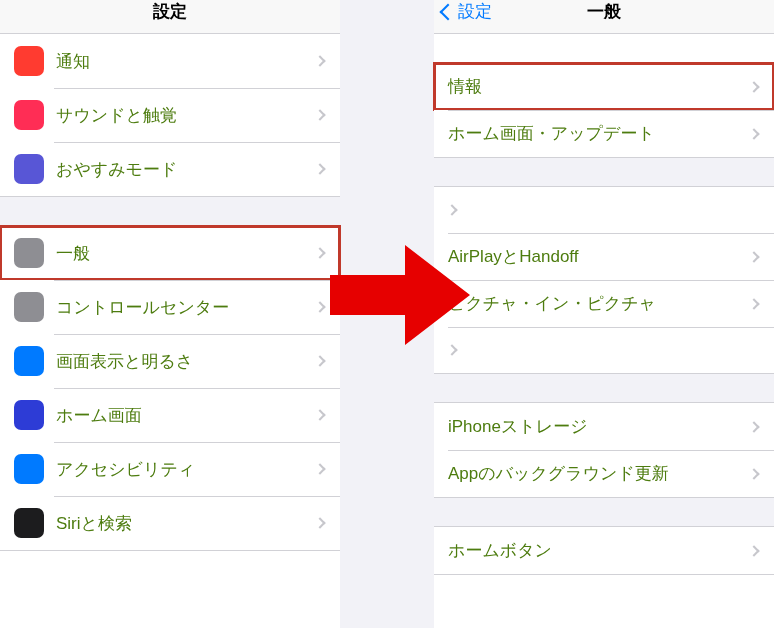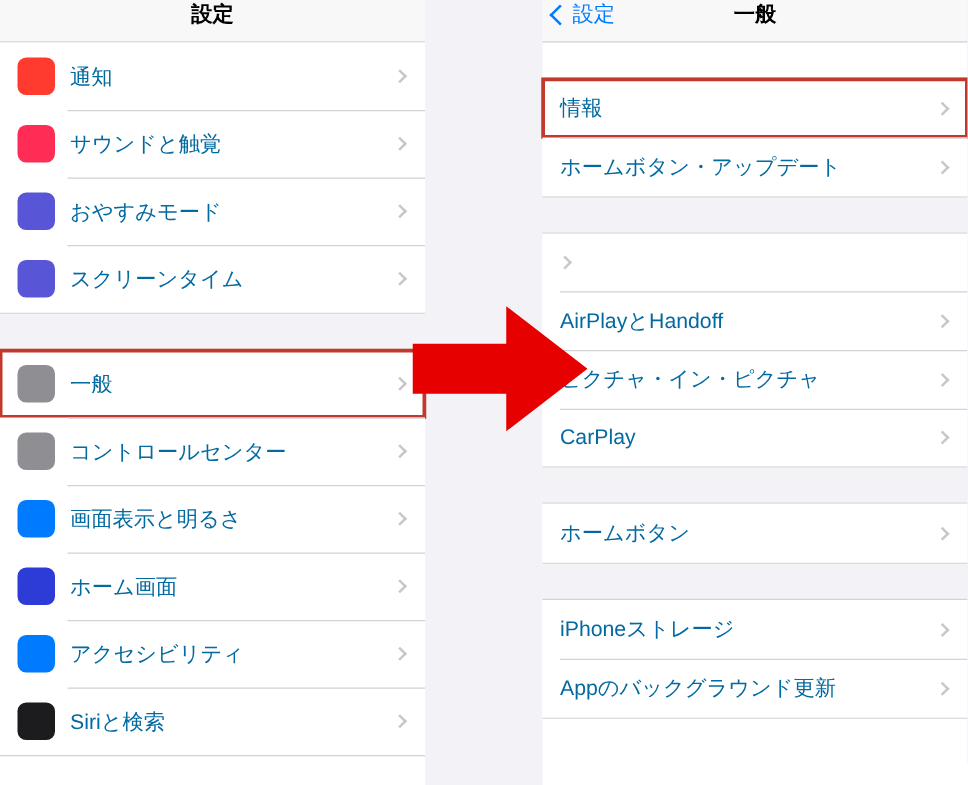--- a/index.html
+++ b/index.html
@@ -89,7 +89,7 @@
   .label {
     flex: 1;
     font-size: 17px;
-    color: #0369a1;
+    color: #4d7c0f;
   }
   .chev-right {
     width: 8px; height: 8px;

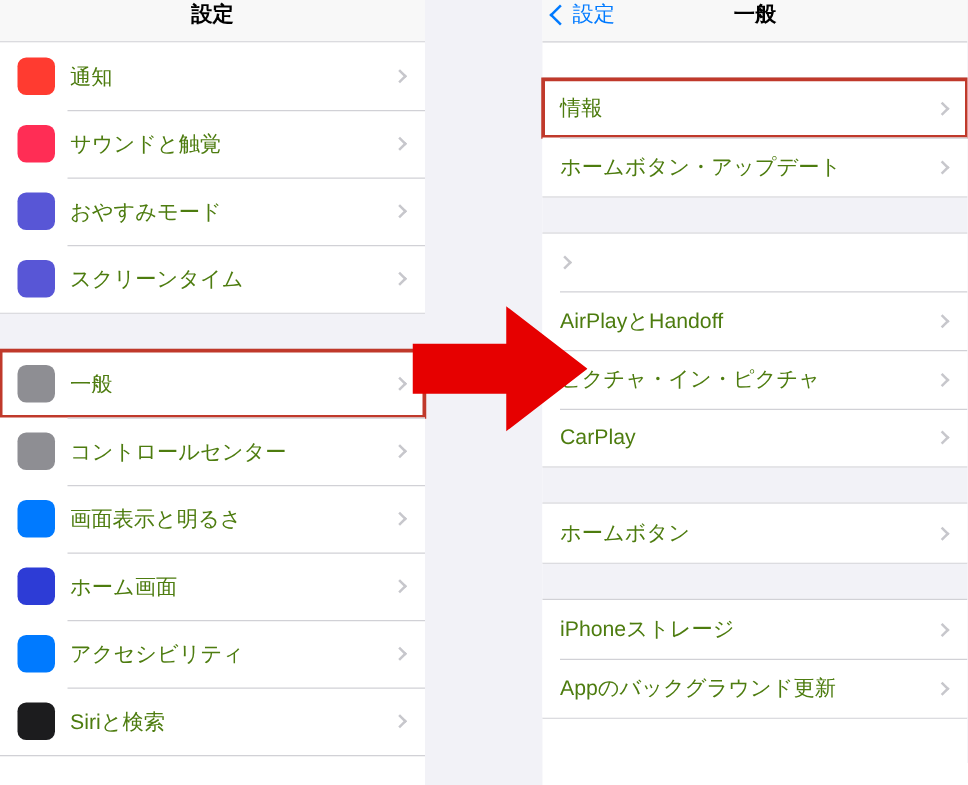--- a/index.html
+++ b/index.html
@@ -192,7 +192,7 @@
           <div class="chev-right"></div>
         </div>
         <div class="row">
-          <div class="label">ホームボタン・アップデート</div>
+          <div class="label">ホーム画面・アップデート</div>
           <div class="chev-right"></div>
         </div>
       </div>

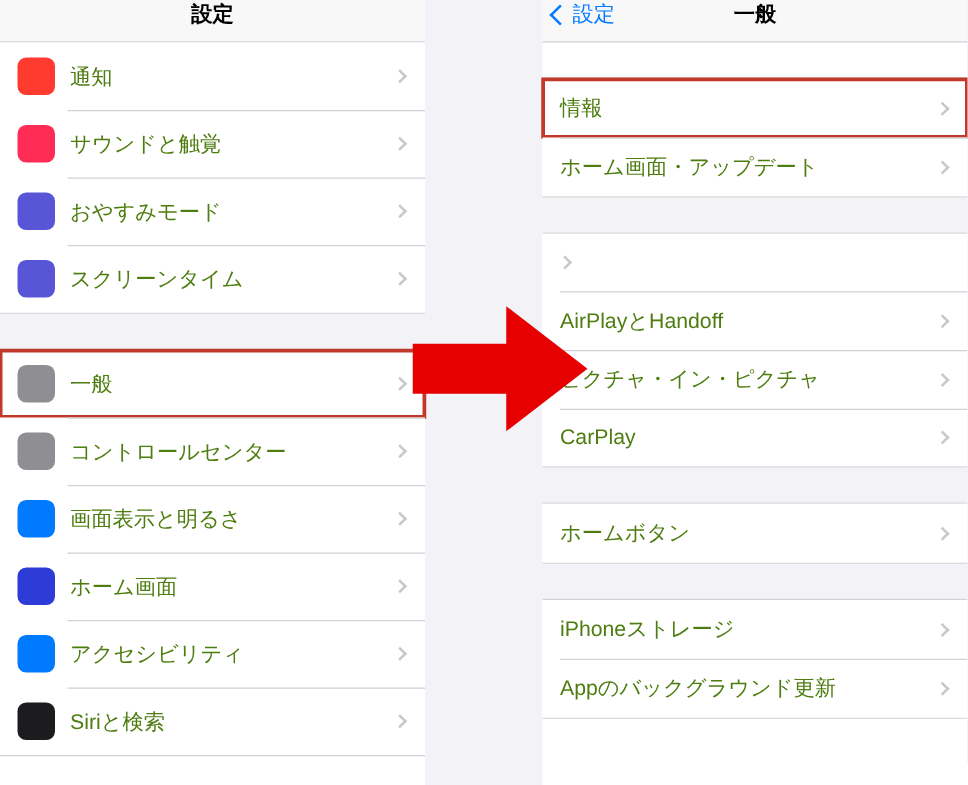--- a/index.html
+++ b/index.html
@@ -136,11 +136,6 @@
           <div class="label">おやすみモード</div>
           <div class="chev-right"></div>
         </div>
-        <div class="row with-icon">
-          <div class="icon" style="background: rgb(88, 86, 214);"></div>
-          <div class="label">スクリーンタイム</div>
-          <div class="chev-right"></div>
-        </div>
       </div>
     <div class="group" id="lg2">
         <div class="row with-icon highlight">

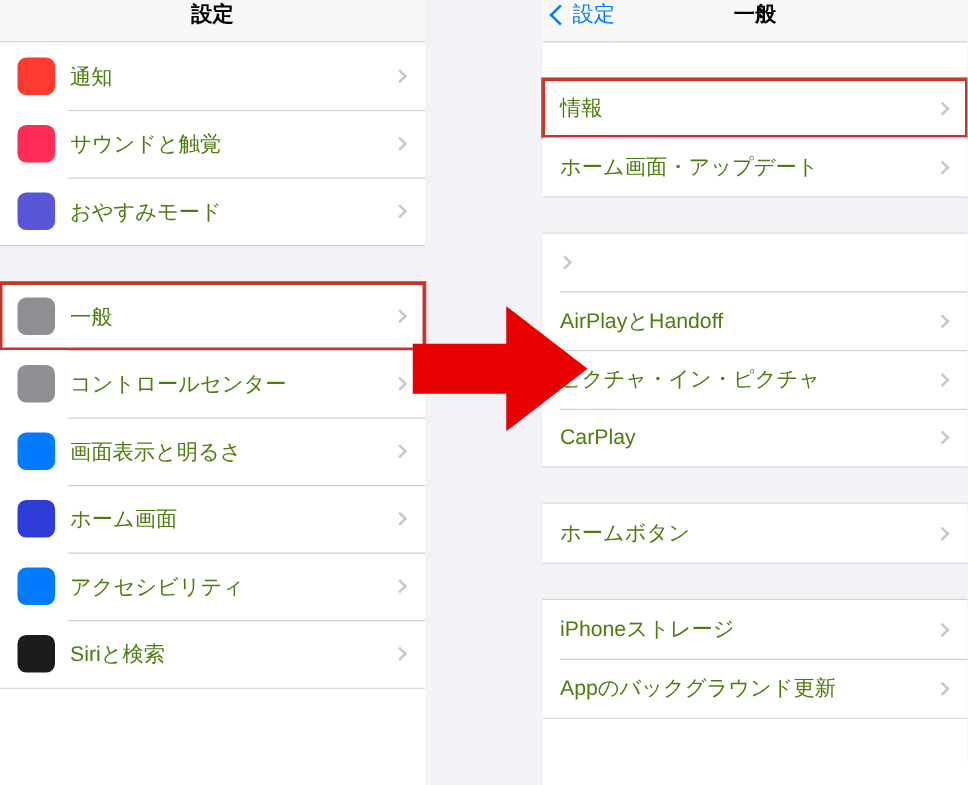--- a/index.html
+++ b/index.html
@@ -204,7 +204,6 @@
           <div class="chev-right"></div>
         </div>
         <div class="row">
-          <div class="label">CarPlay</div>
           <div class="chev-right"></div>
         </div>
       </div>

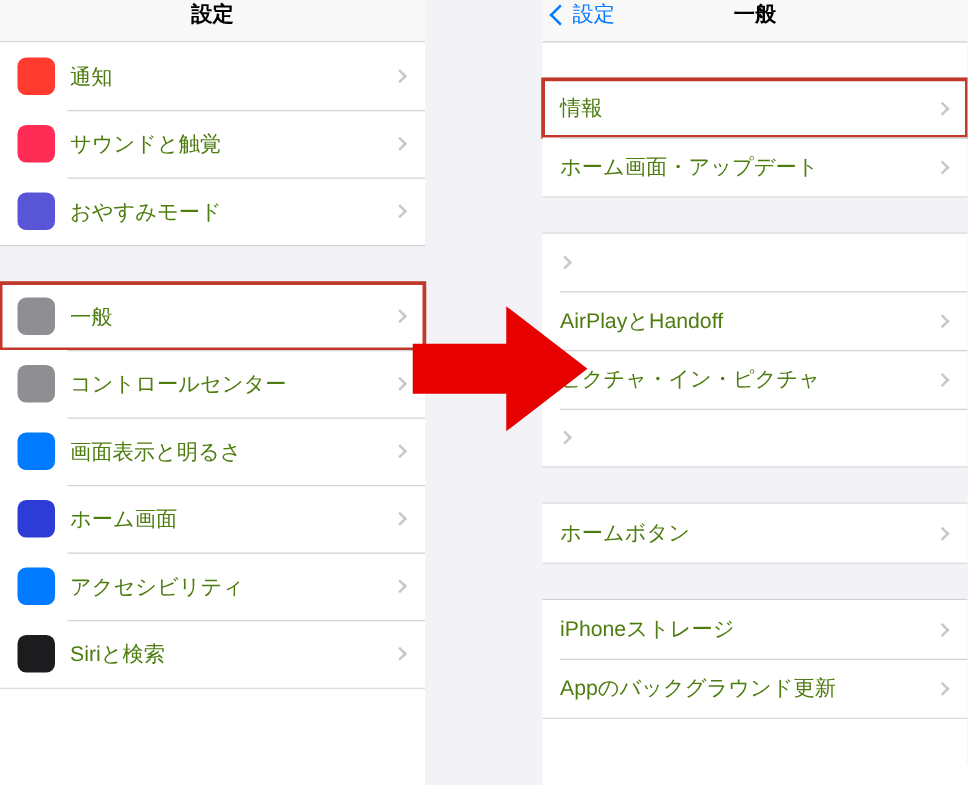--- a/index.html
+++ b/index.html
@@ -207,19 +207,19 @@
           <div class="chev-right"></div>
         </div>
       </div>
+    <div class="group" id="rg4">
+        <div class="row">
+          <div class="label">iPhoneストレージ</div>
+          <div class="chev-right"></div>
+        </div>
+        <div class="row">
+          <div class="label">Appのバックグラウンド更新</div>
+          <div class="chev-right"></div>
+        </div>
+      </div>
     <div class="group" id="rg3">
         <div class="row">
           <div class="label">ホームボタン</div>
-          <div class="chev-right"></div>
-        </div>
-      </div>
-    <div class="group" id="rg4">
-        <div class="row">
-          <div class="label">iPhoneストレージ</div>
-          <div class="chev-right"></div>
-        </div>
-        <div class="row">
-          <div class="label">Appのバックグラウンド更新</div>
           <div class="chev-right"></div>
         </div>
       </div>

